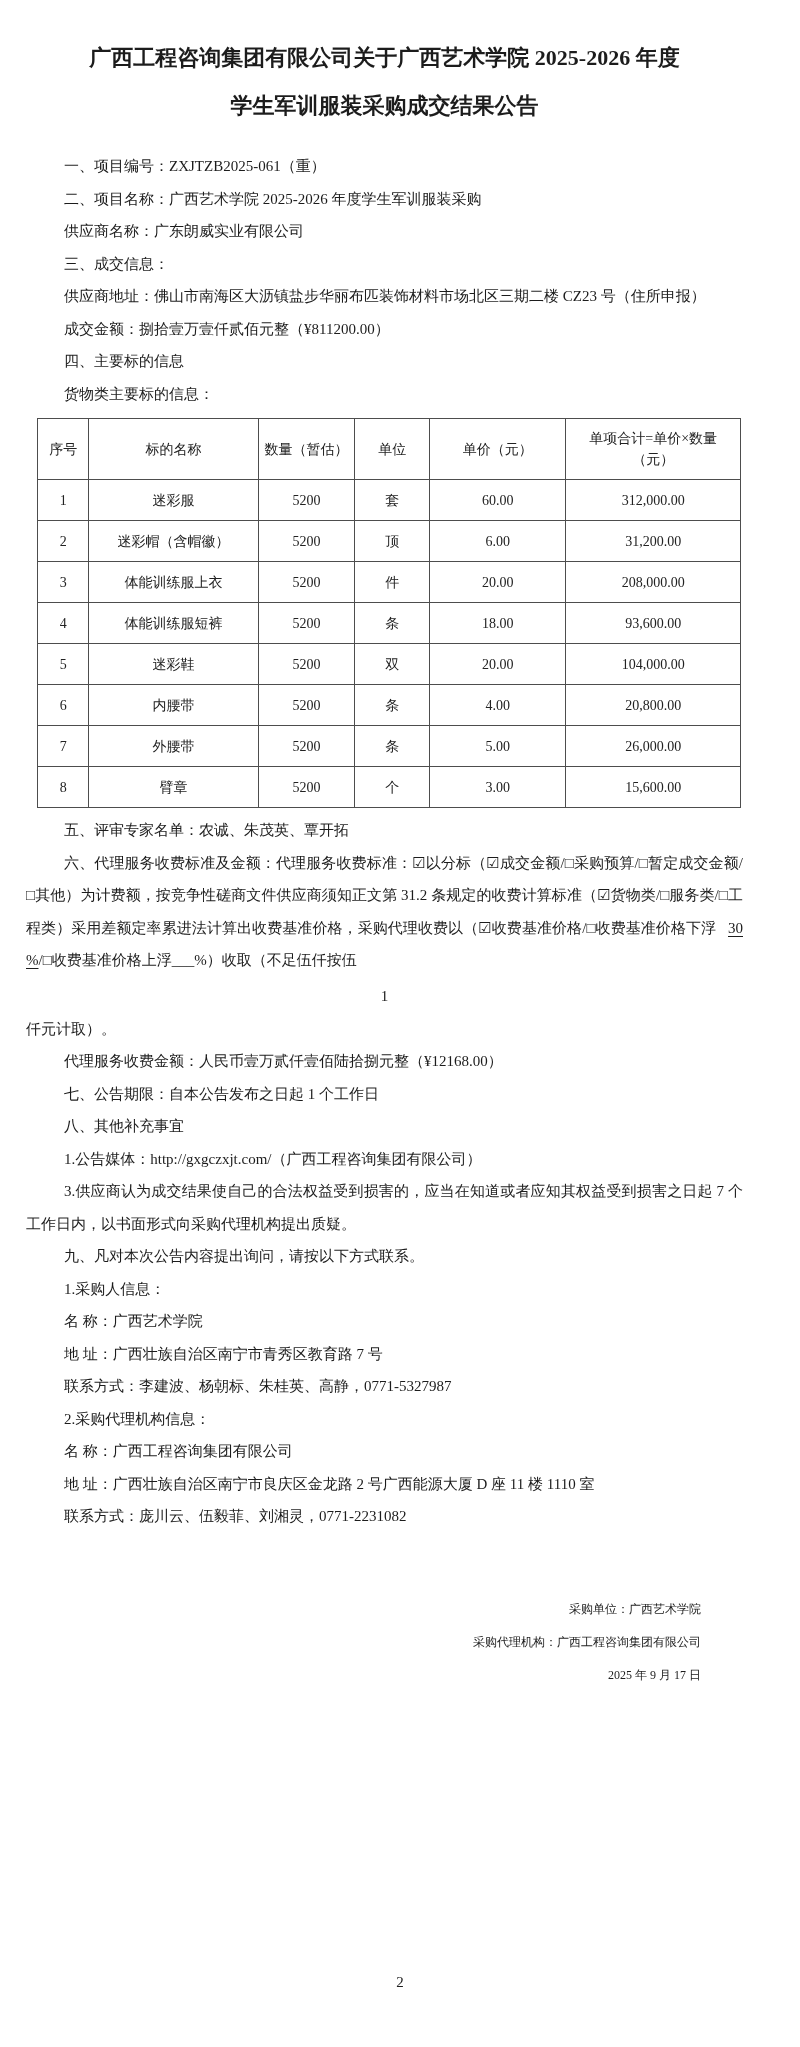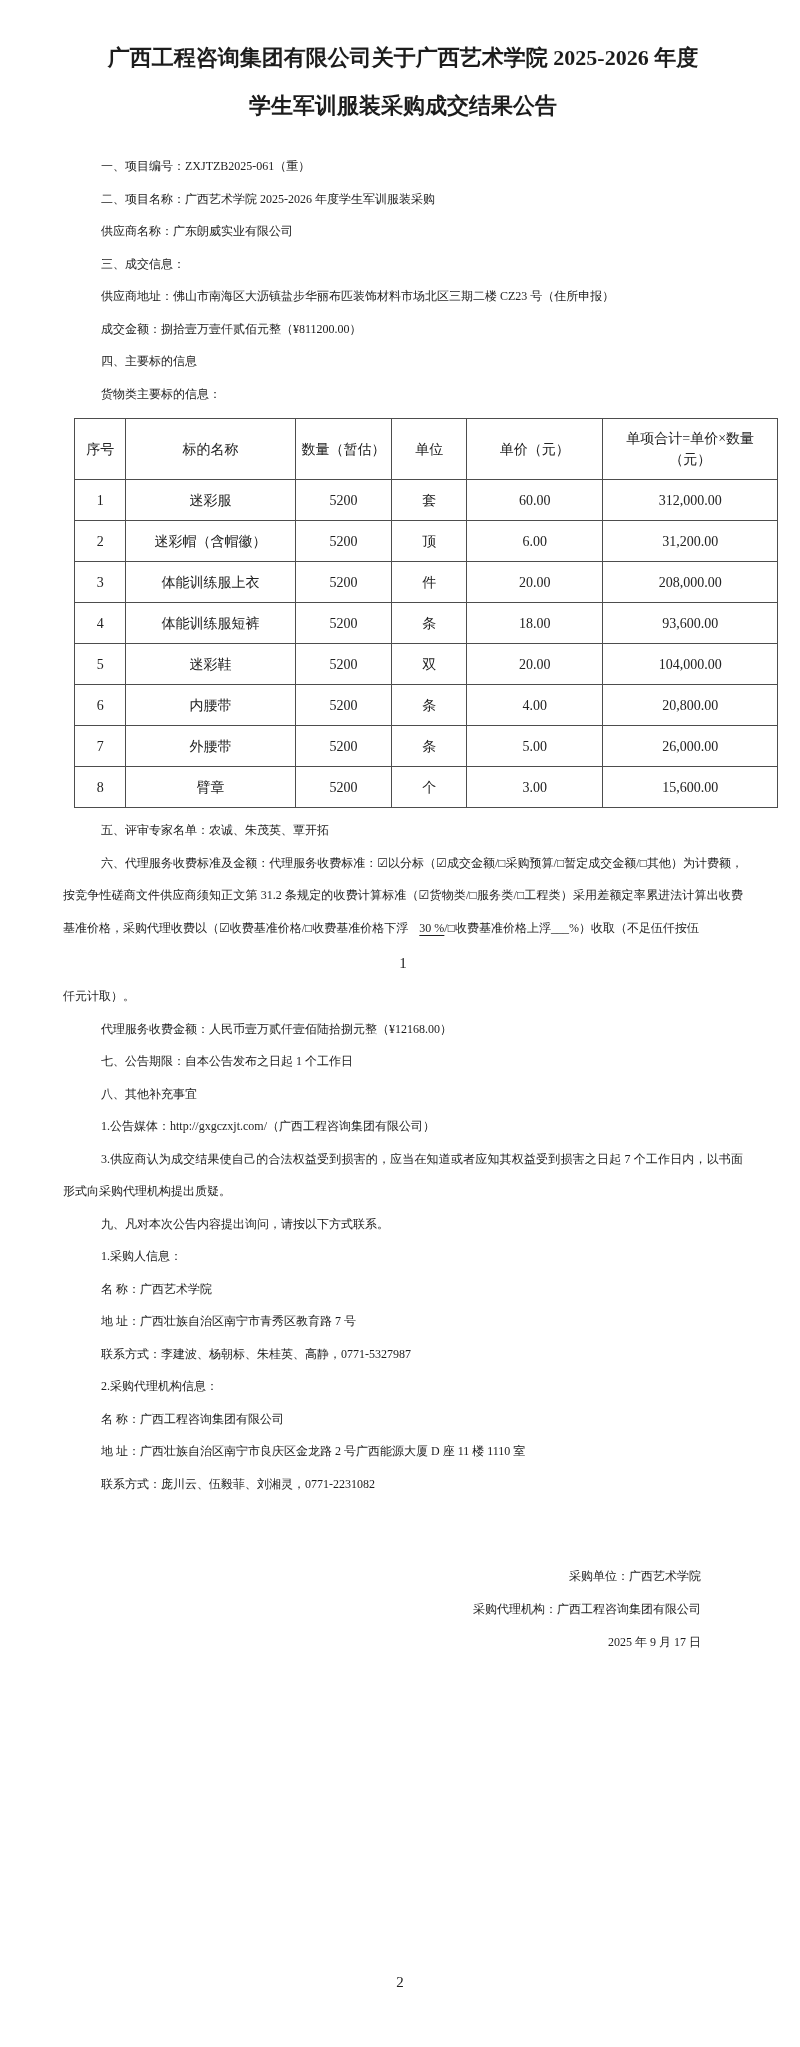--- a/index.html
+++ b/index.html
@@ -8,7 +8,7 @@
     font-family:"Liberation Serif","DejaVu Serif","DejaVu Sans",serif;
     color:#1c1c1c; overflow:hidden;
   }
-  .doc { padding:34px 57px 0 63px; }
+  .doc { padding:34px 57px 0 26px; }
   .title {
     text-align:center; font-weight:bold; font-size:22px; line-height:48px;
     margin:0 0 20px 0;

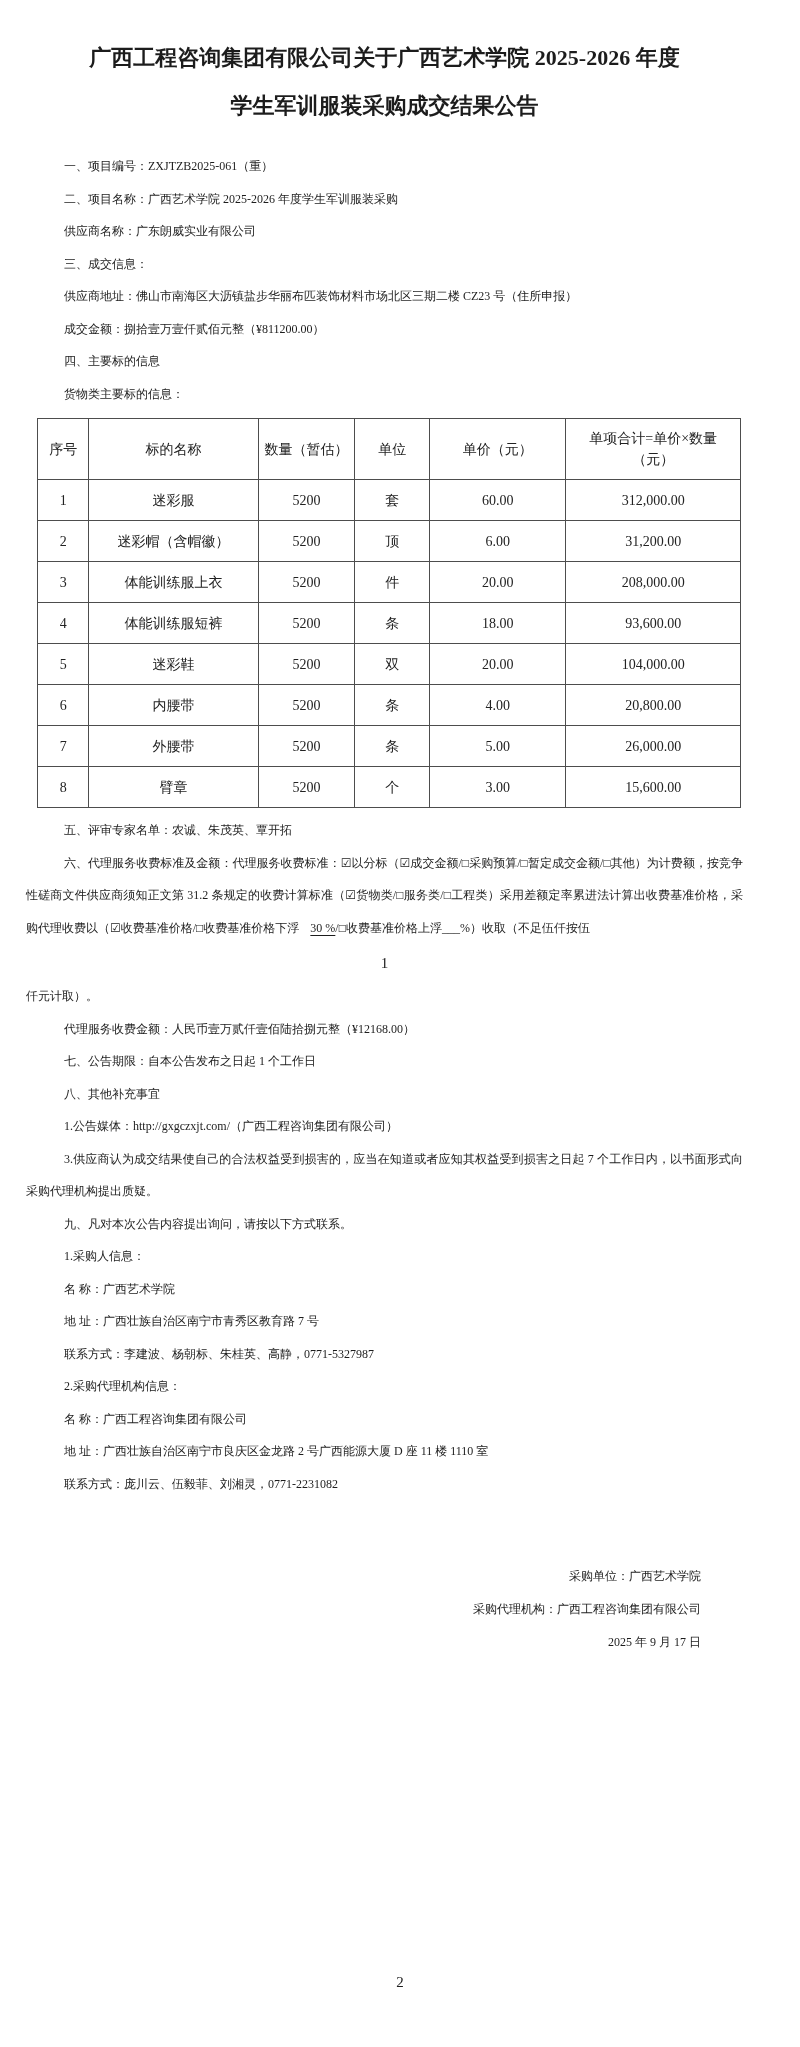--- a/index.html
+++ b/index.html
@@ -15,7 +15,7 @@
   }
   .title div { text-indent:0; }
   .para {
-    font-size:12px; line-height:32.5px; margin:0;
+    font-size:15px; line-height:32.5px; margin:0;
     text-indent:38px; text-align:justify;
   }
   .para.flush { text-indent:0; }

